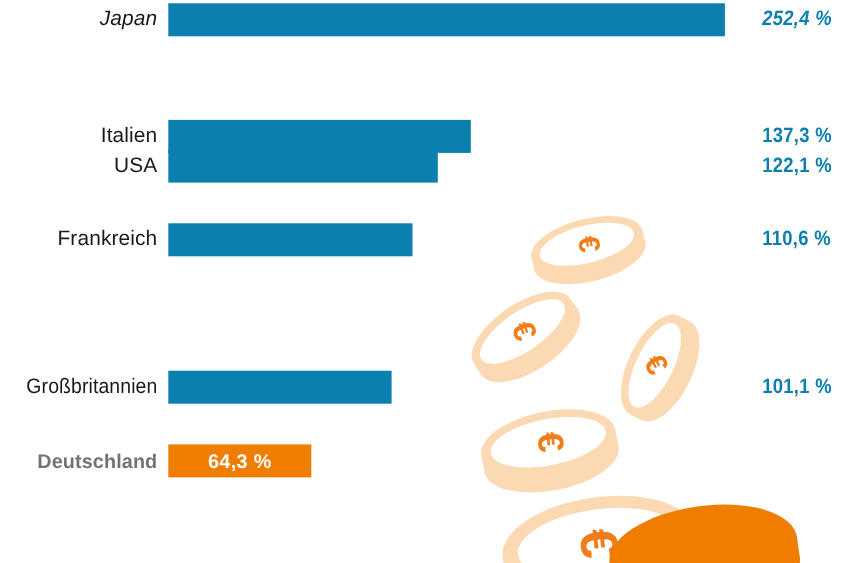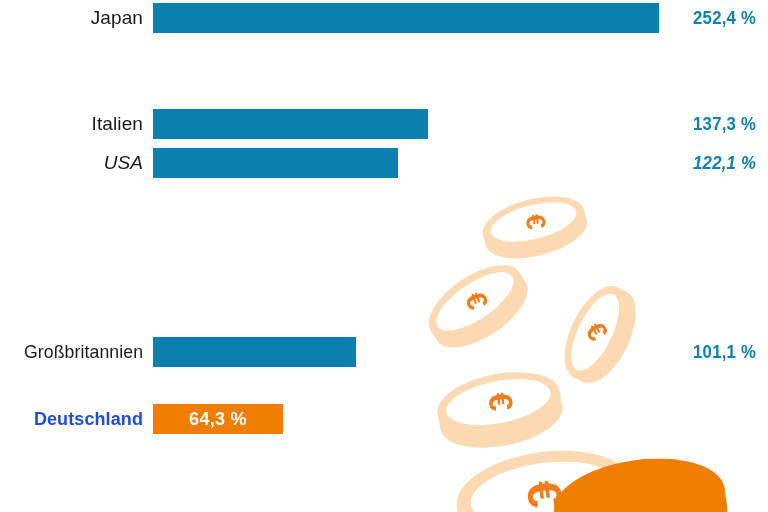--- a/index.html
+++ b/index.html
@@ -146,7 +146,7 @@
     </g>
   </svg>
 
-  <div class="row" style="top:1px;">
+  <div class="row" style="top:1px;font-style:italic;">
     <div class="row-label">Japan</div>
     <div class="bar" style="width:506px;"></div>
     <div class="row-value">252,4 %</div>

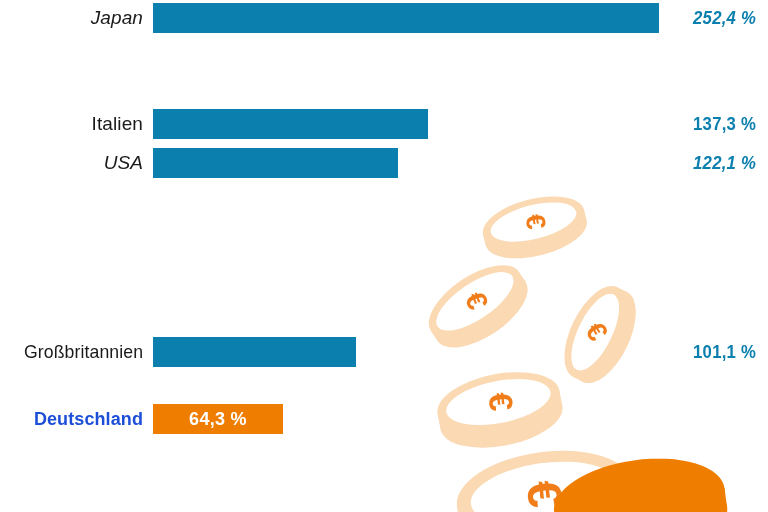--- a/index.html
+++ b/index.html
@@ -158,7 +158,7 @@
     <div class="row-value">137,3 %</div>
   </div>
 
-  <div class="row" style="top:146px;font-style:italic;">
+  <div class="row" style="top:134px;">
     <div class="row-label">USA</div>
     <div class="bar" style="width:245px;"></div>
     <div class="row-value">122,1 %</div>

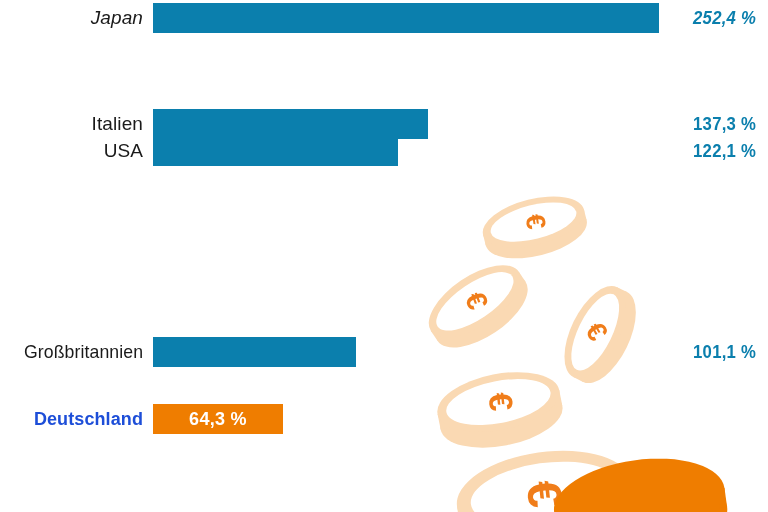--- a/index.html
+++ b/index.html
@@ -164,6 +164,11 @@
     <div class="row-value">122,1 %</div>
   </div>
 
+  <div class="row" style="top:201px;">
+    <div class="row-label">Frankreich</div>
+    <div class="bar" style="width:222px;"></div>
+    <div class="row-value">110,6 %</div>
+  </div>
 
 
   <div class="row is-narrow" style="top:335px;">

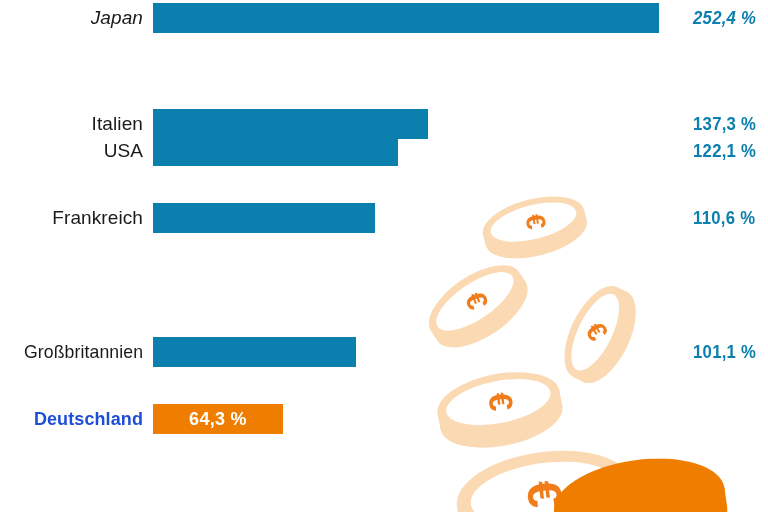--- a/index.html
+++ b/index.html
@@ -41,7 +41,7 @@
     letter-spacing:0.1px;
   }
   .row.is-highlight .row-label{
-    color:#1d4ed8;
+    color:#737373;
     font-weight:bold;
     font-size:18px;
   }

